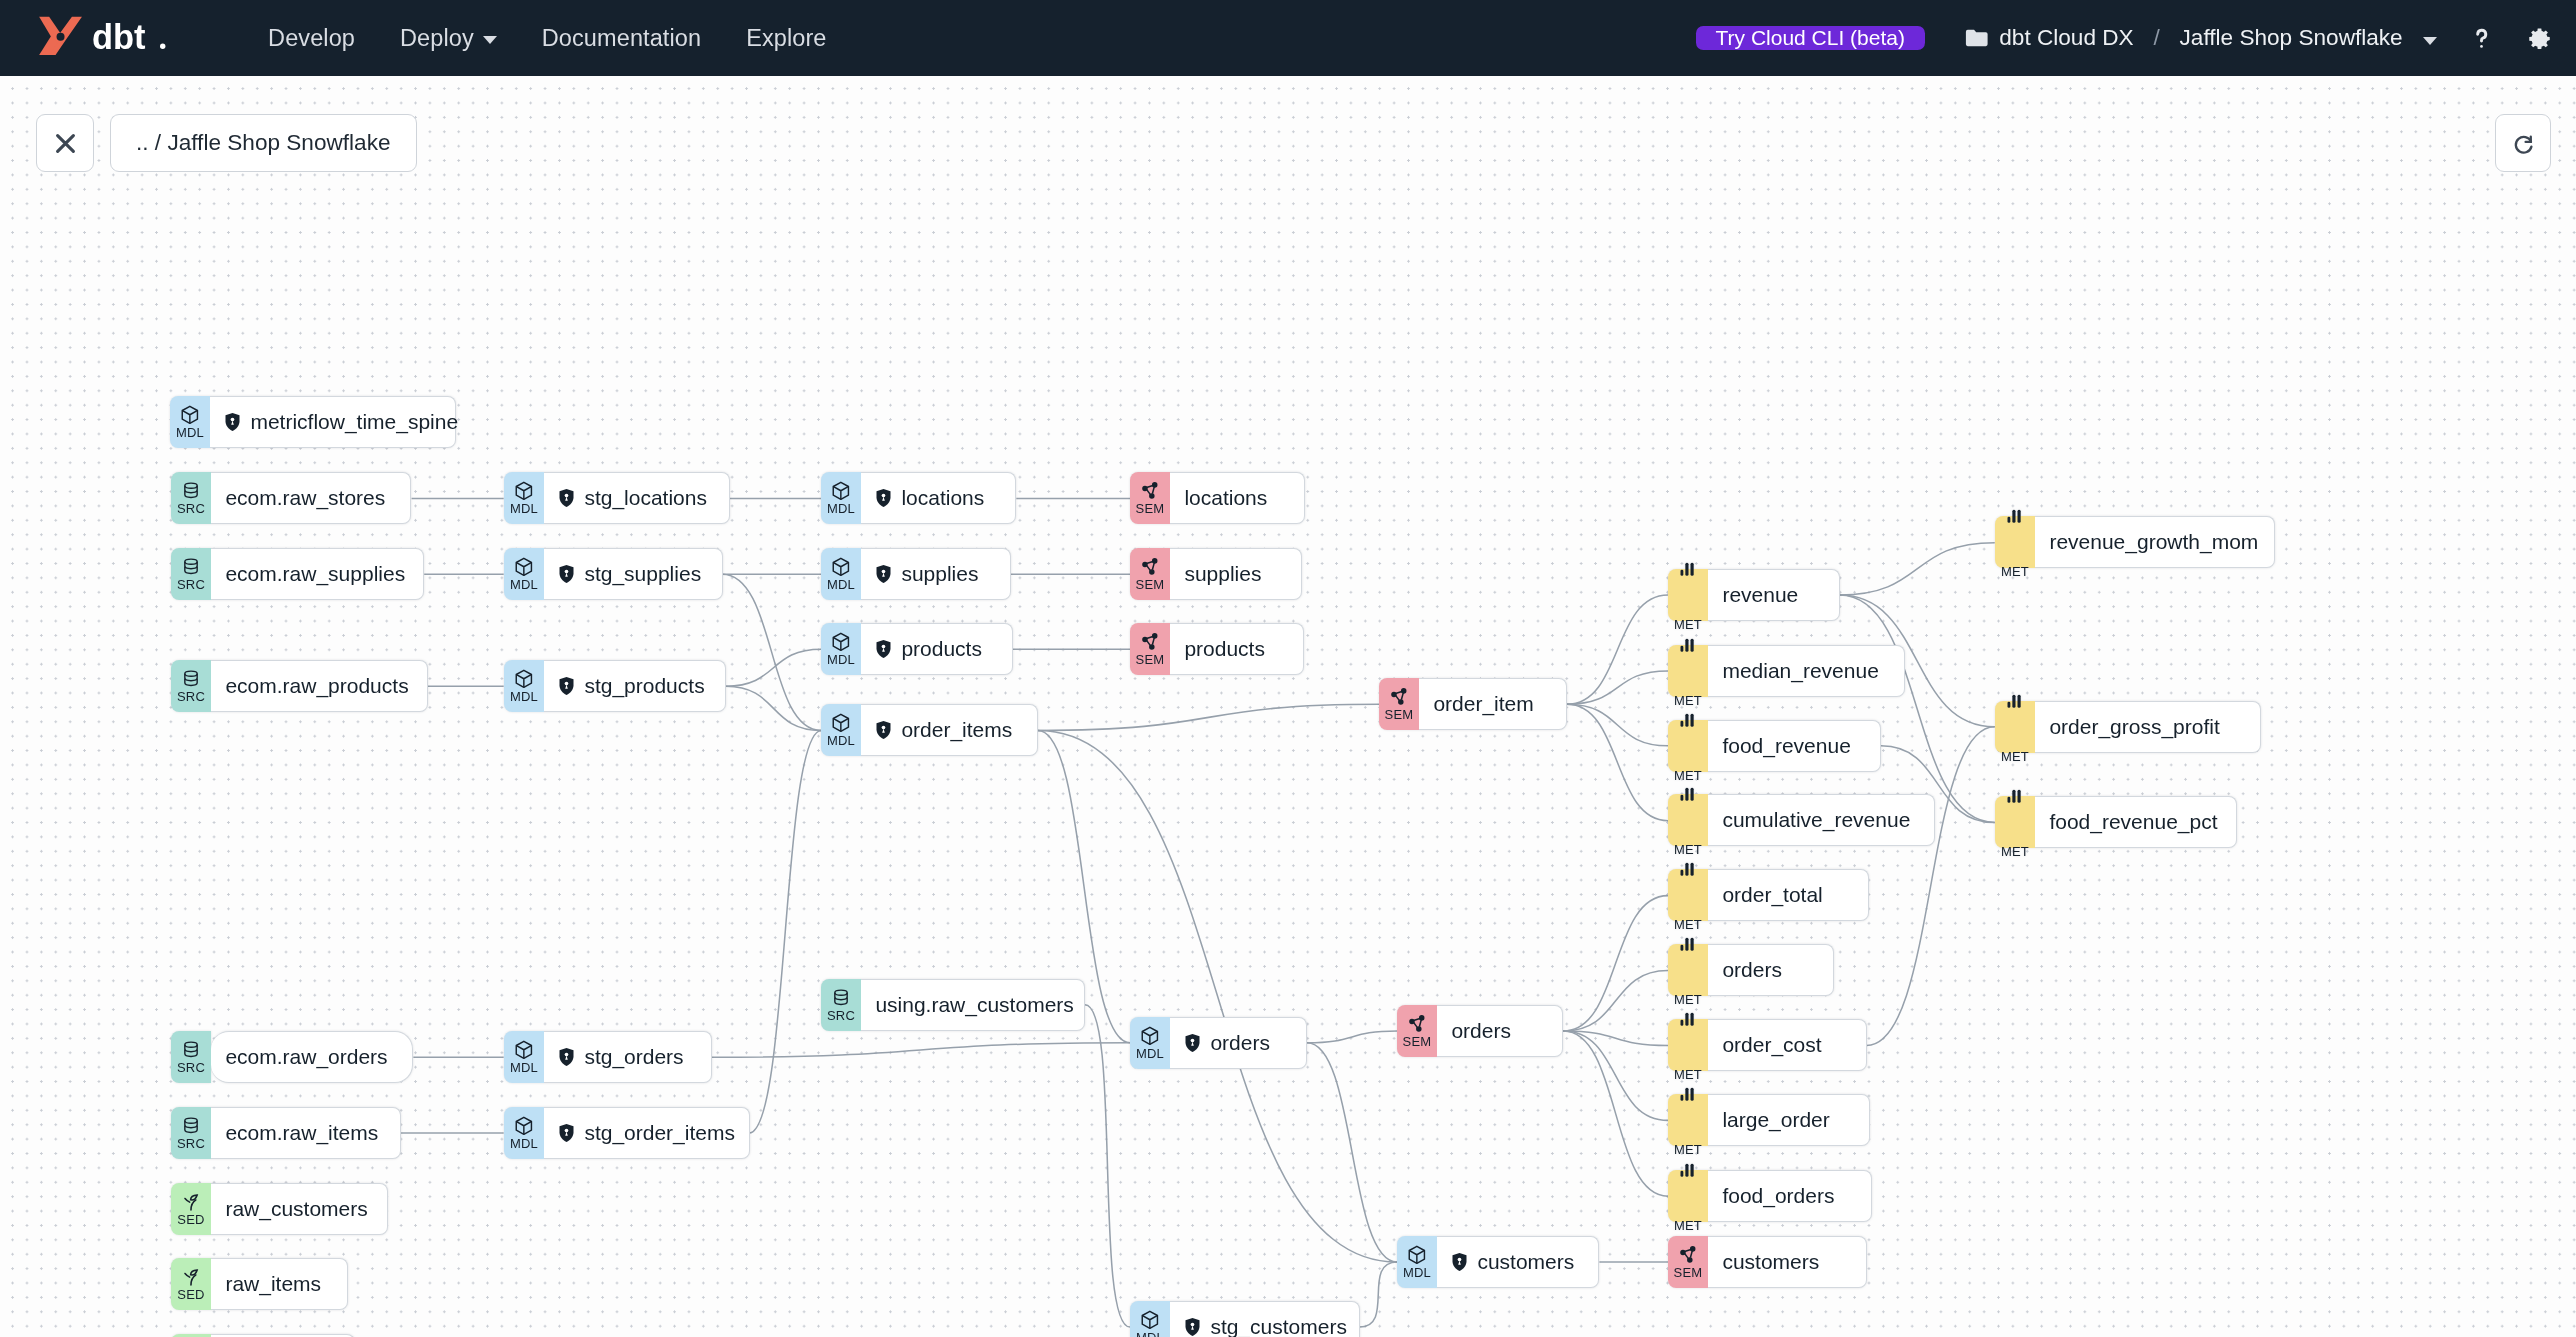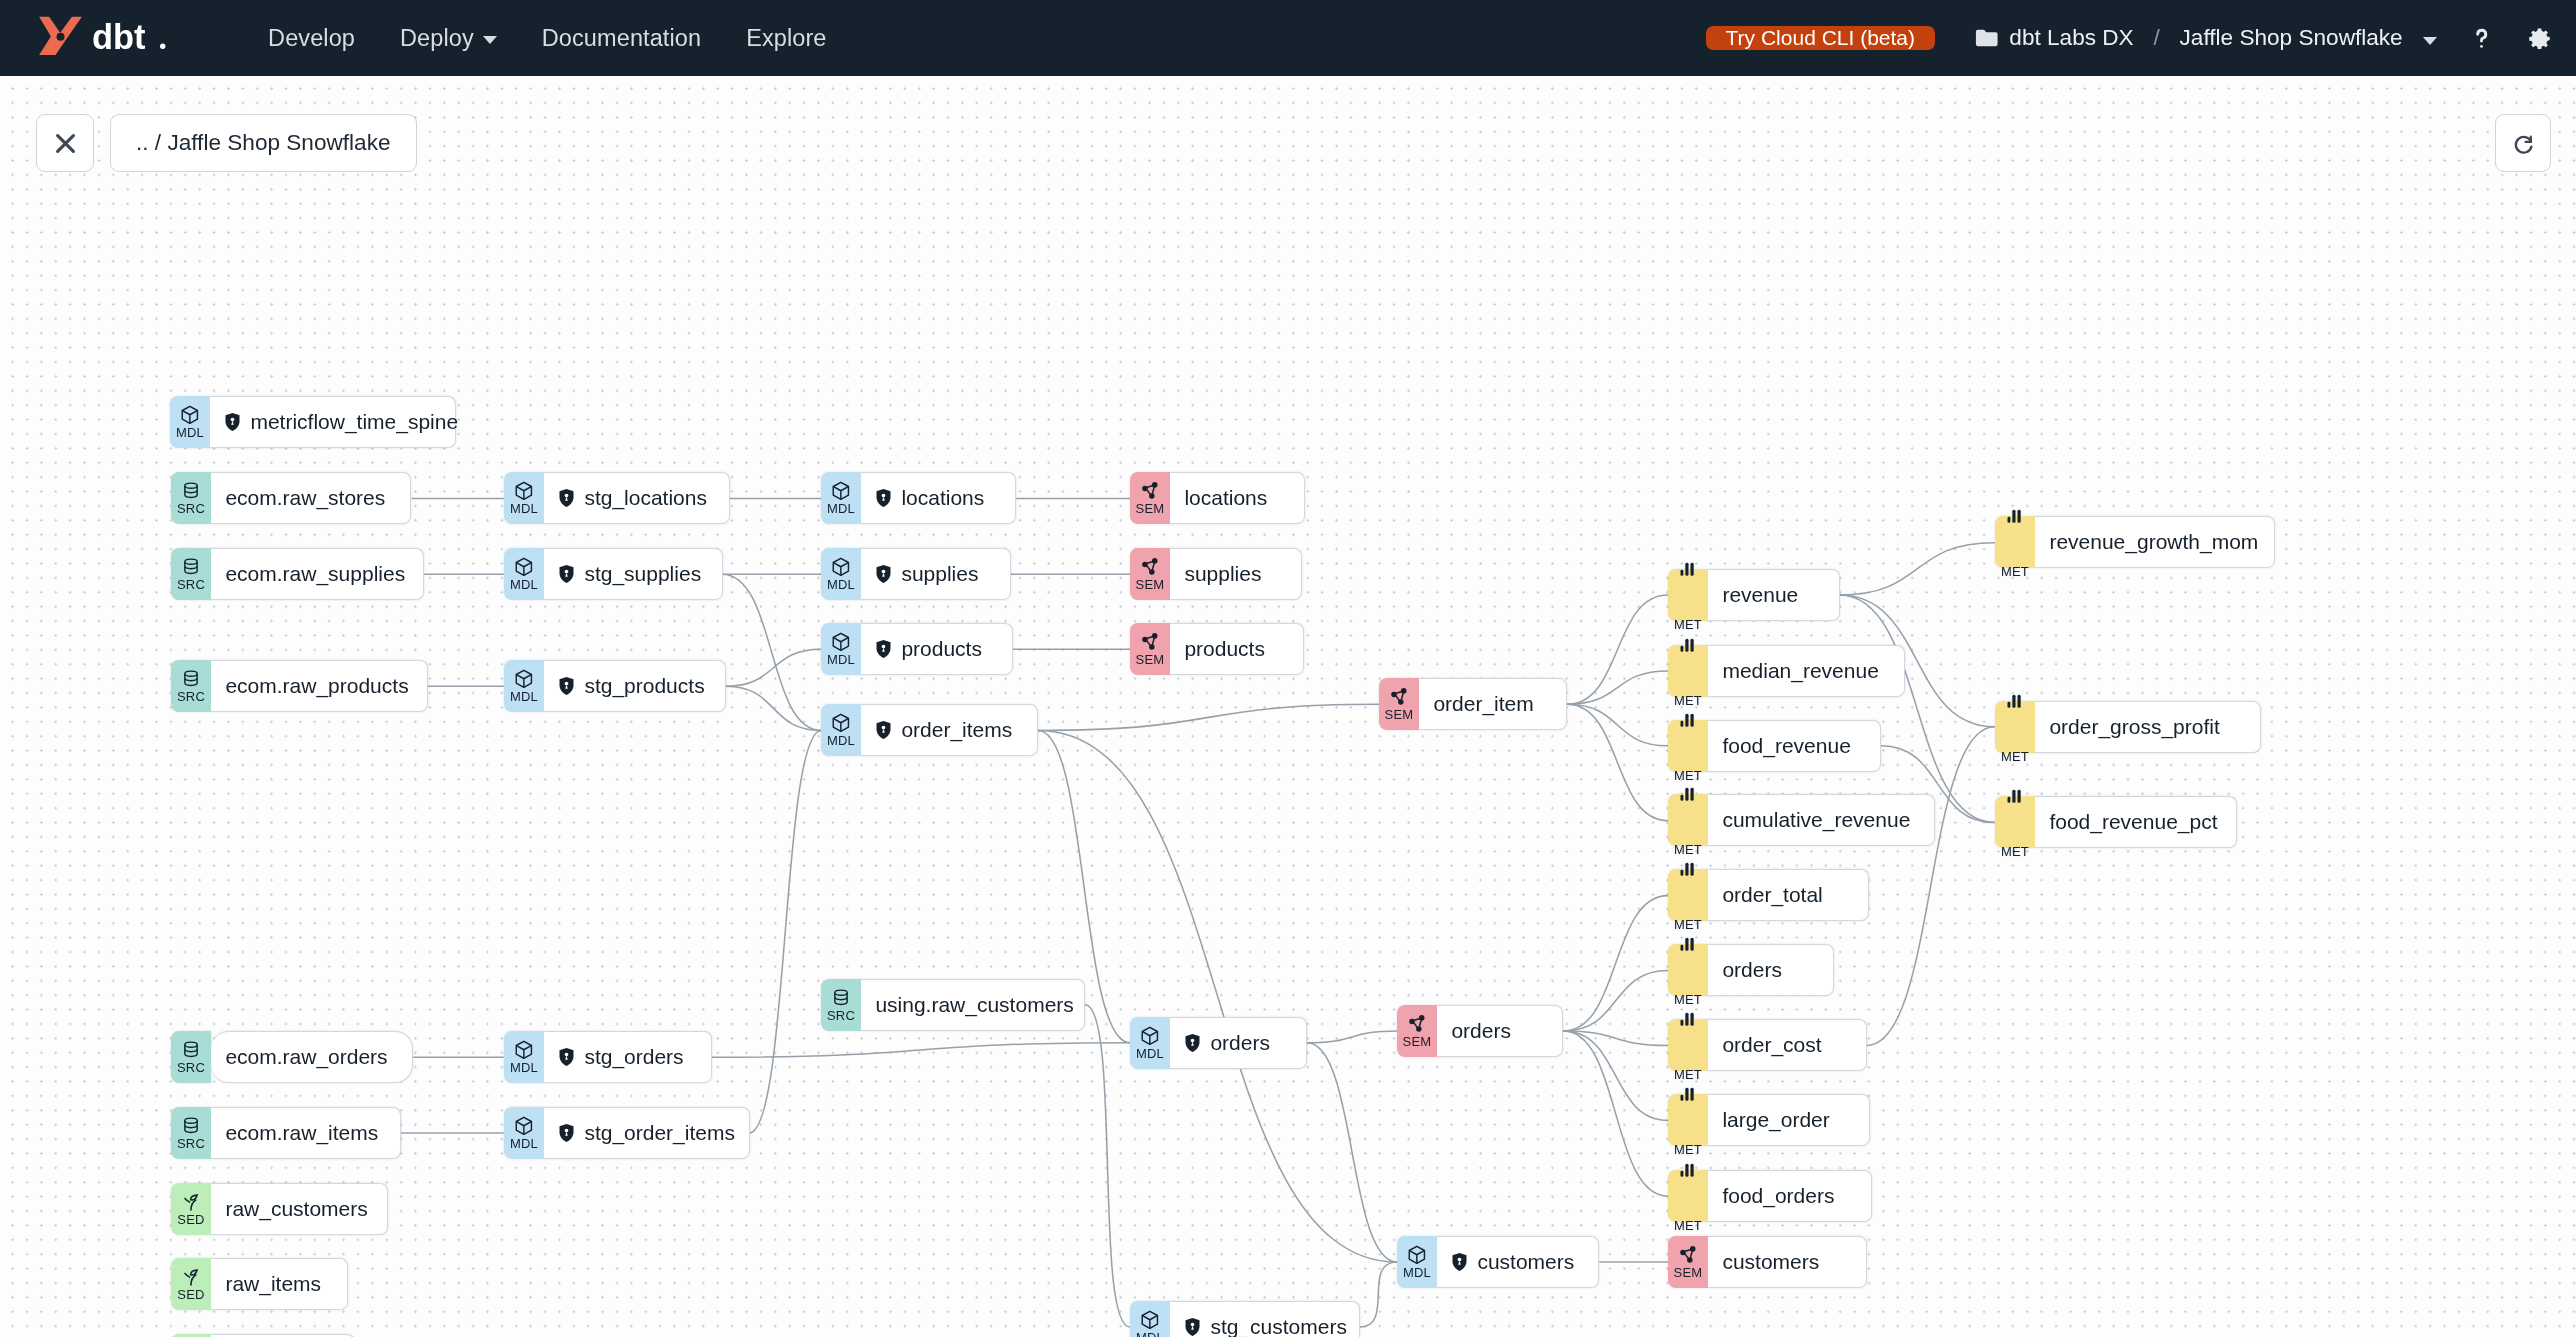--- a/index.html
+++ b/index.html
@@ -37,7 +37,7 @@
     margin-left: auto; display: flex; align-items: center; margin-right: 23.5px; gap: 0;
   }
   #try-cloud-cli {
-    background: #c2410c; color: #ffffff; font-size: 21px;
+    background: #6d28d9; color: #ffffff; font-size: 21px;
     border: none; border-radius: 7.2px; padding: 0 20px;
     cursor: pointer; font-family: inherit; white-space: nowrap;
   }

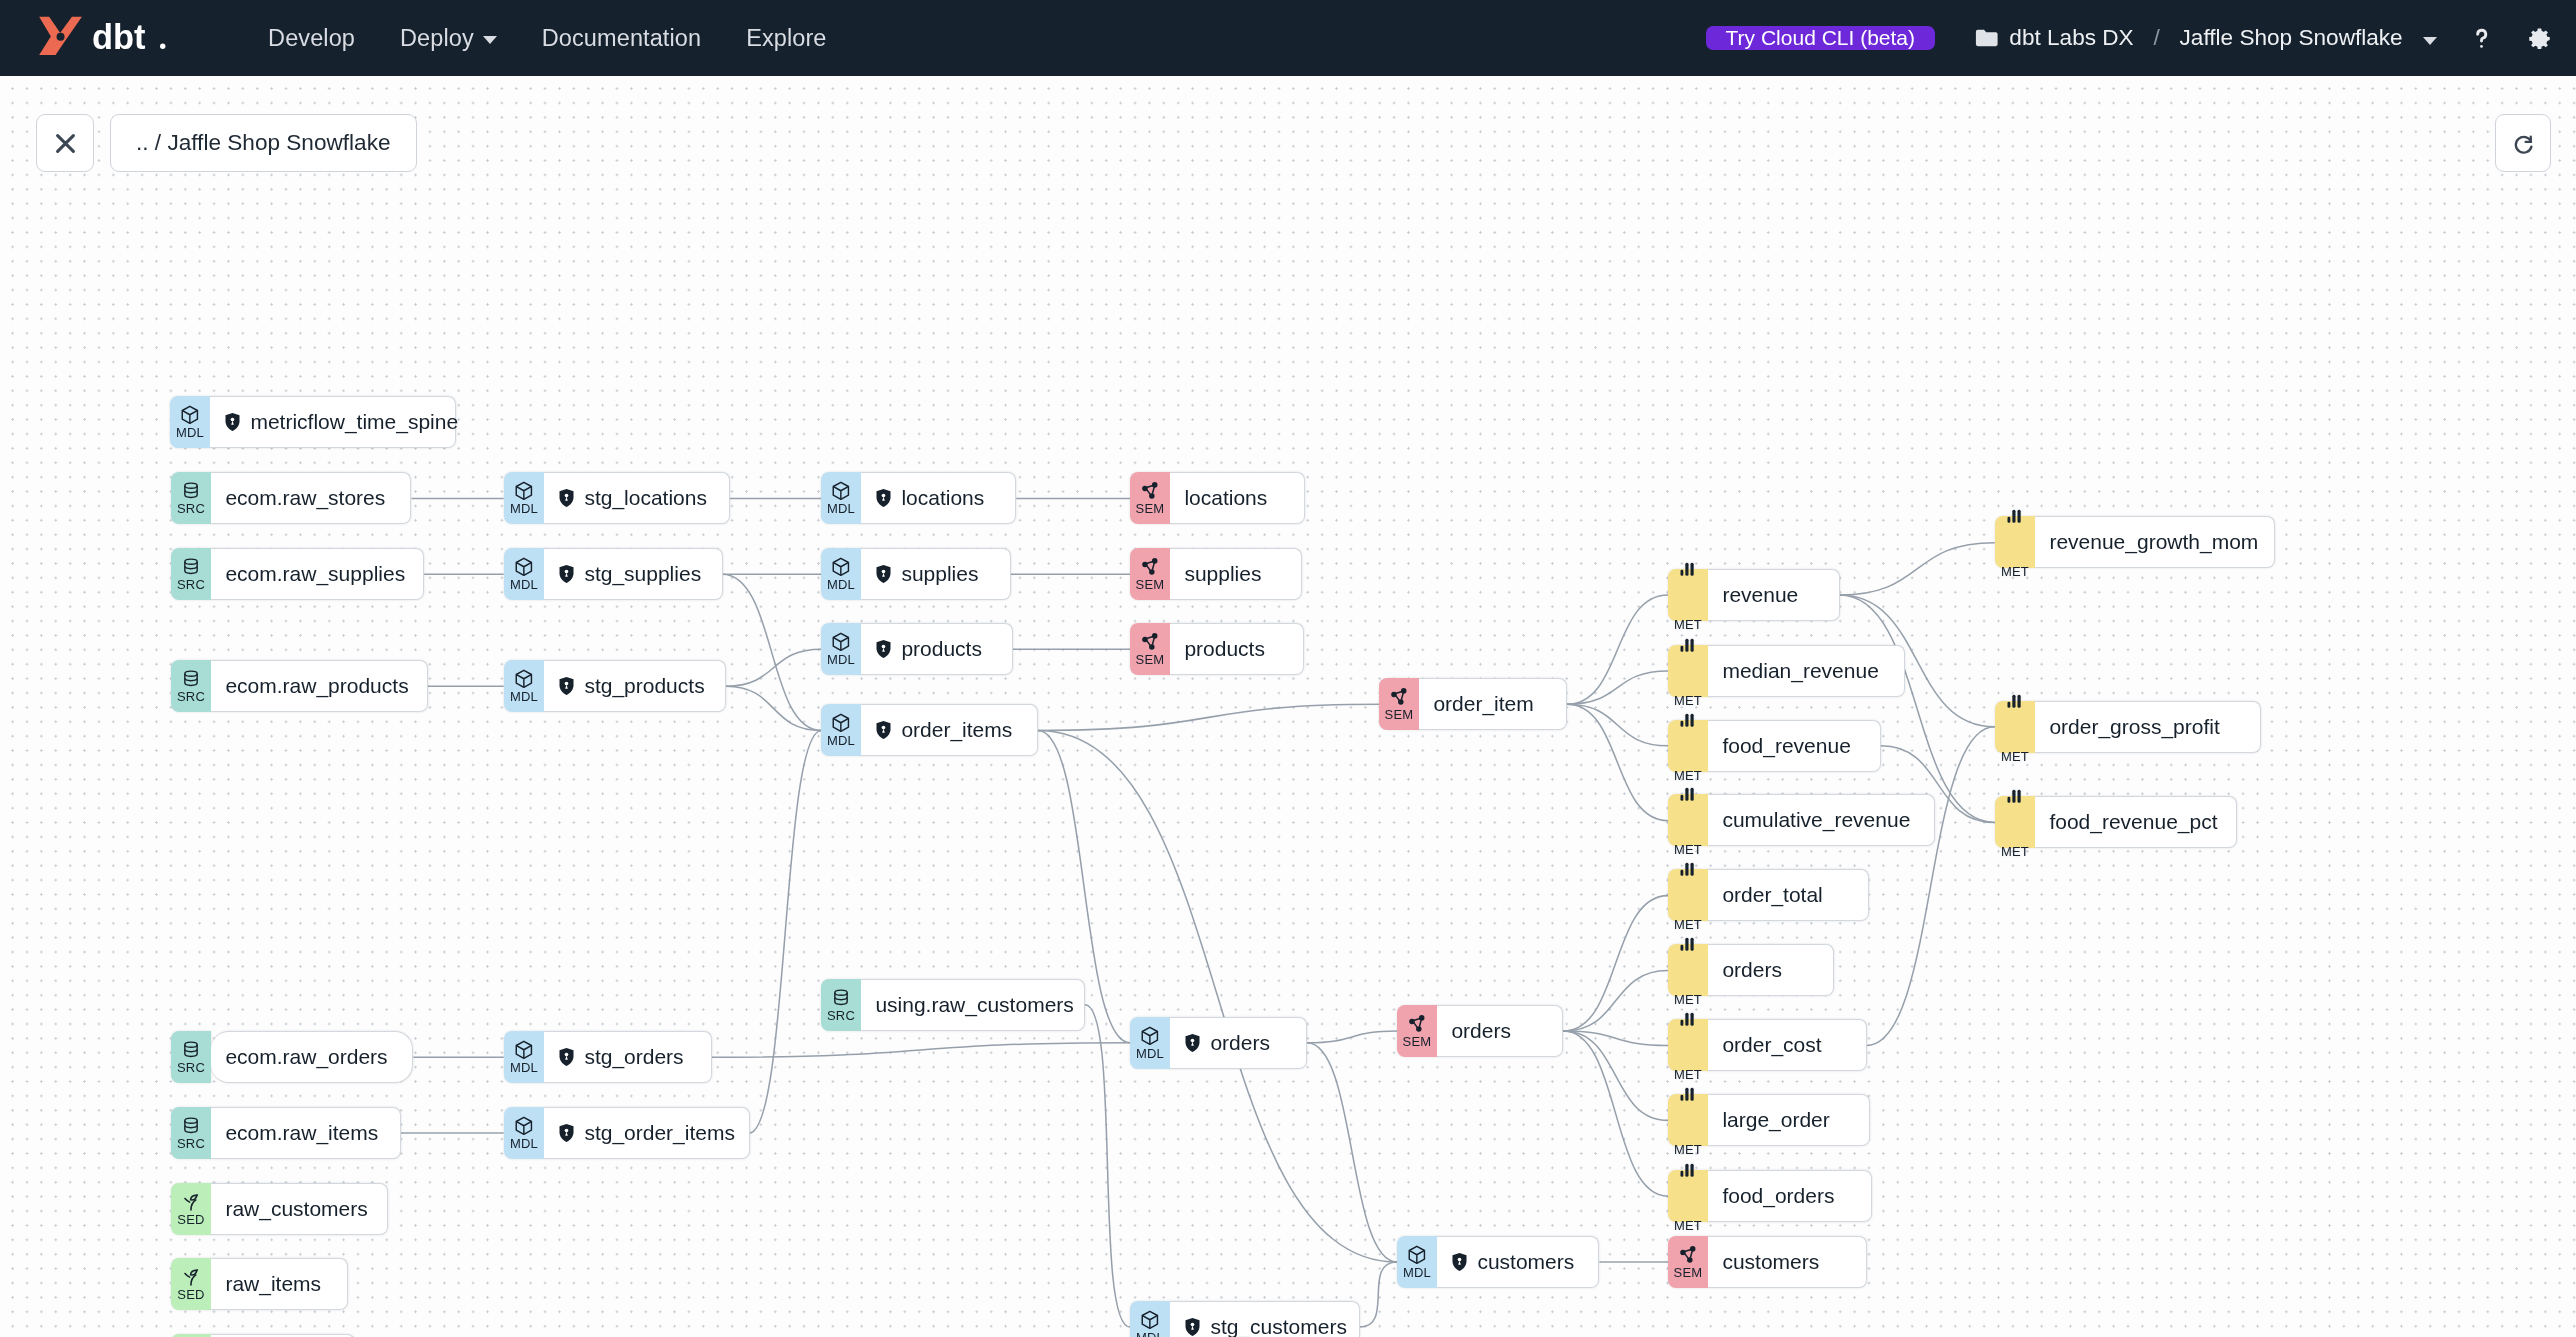--- a/index.html
+++ b/index.html
@@ -173,7 +173,7 @@
       <svg width="23.5" height="20" viewBox="0 0 26 22">
         <path d="M1 4a2 2 0 0 1 2-2h7l2.4 2.6H23a2 2 0 0 1 2 2V18a2 2 0 0 1-2 2H3a2 2 0 0 1-2-2Z" fill="#dfe3e8"></path>
       </svg>
-      <span>dbt Labs DX</span>
+      <span>dbt Cloud DX</span>
       <span class="bc-sep">/</span>
       <span>Jaffle Shop Snowflake</span>
       <i id="proj-caret"></i>

